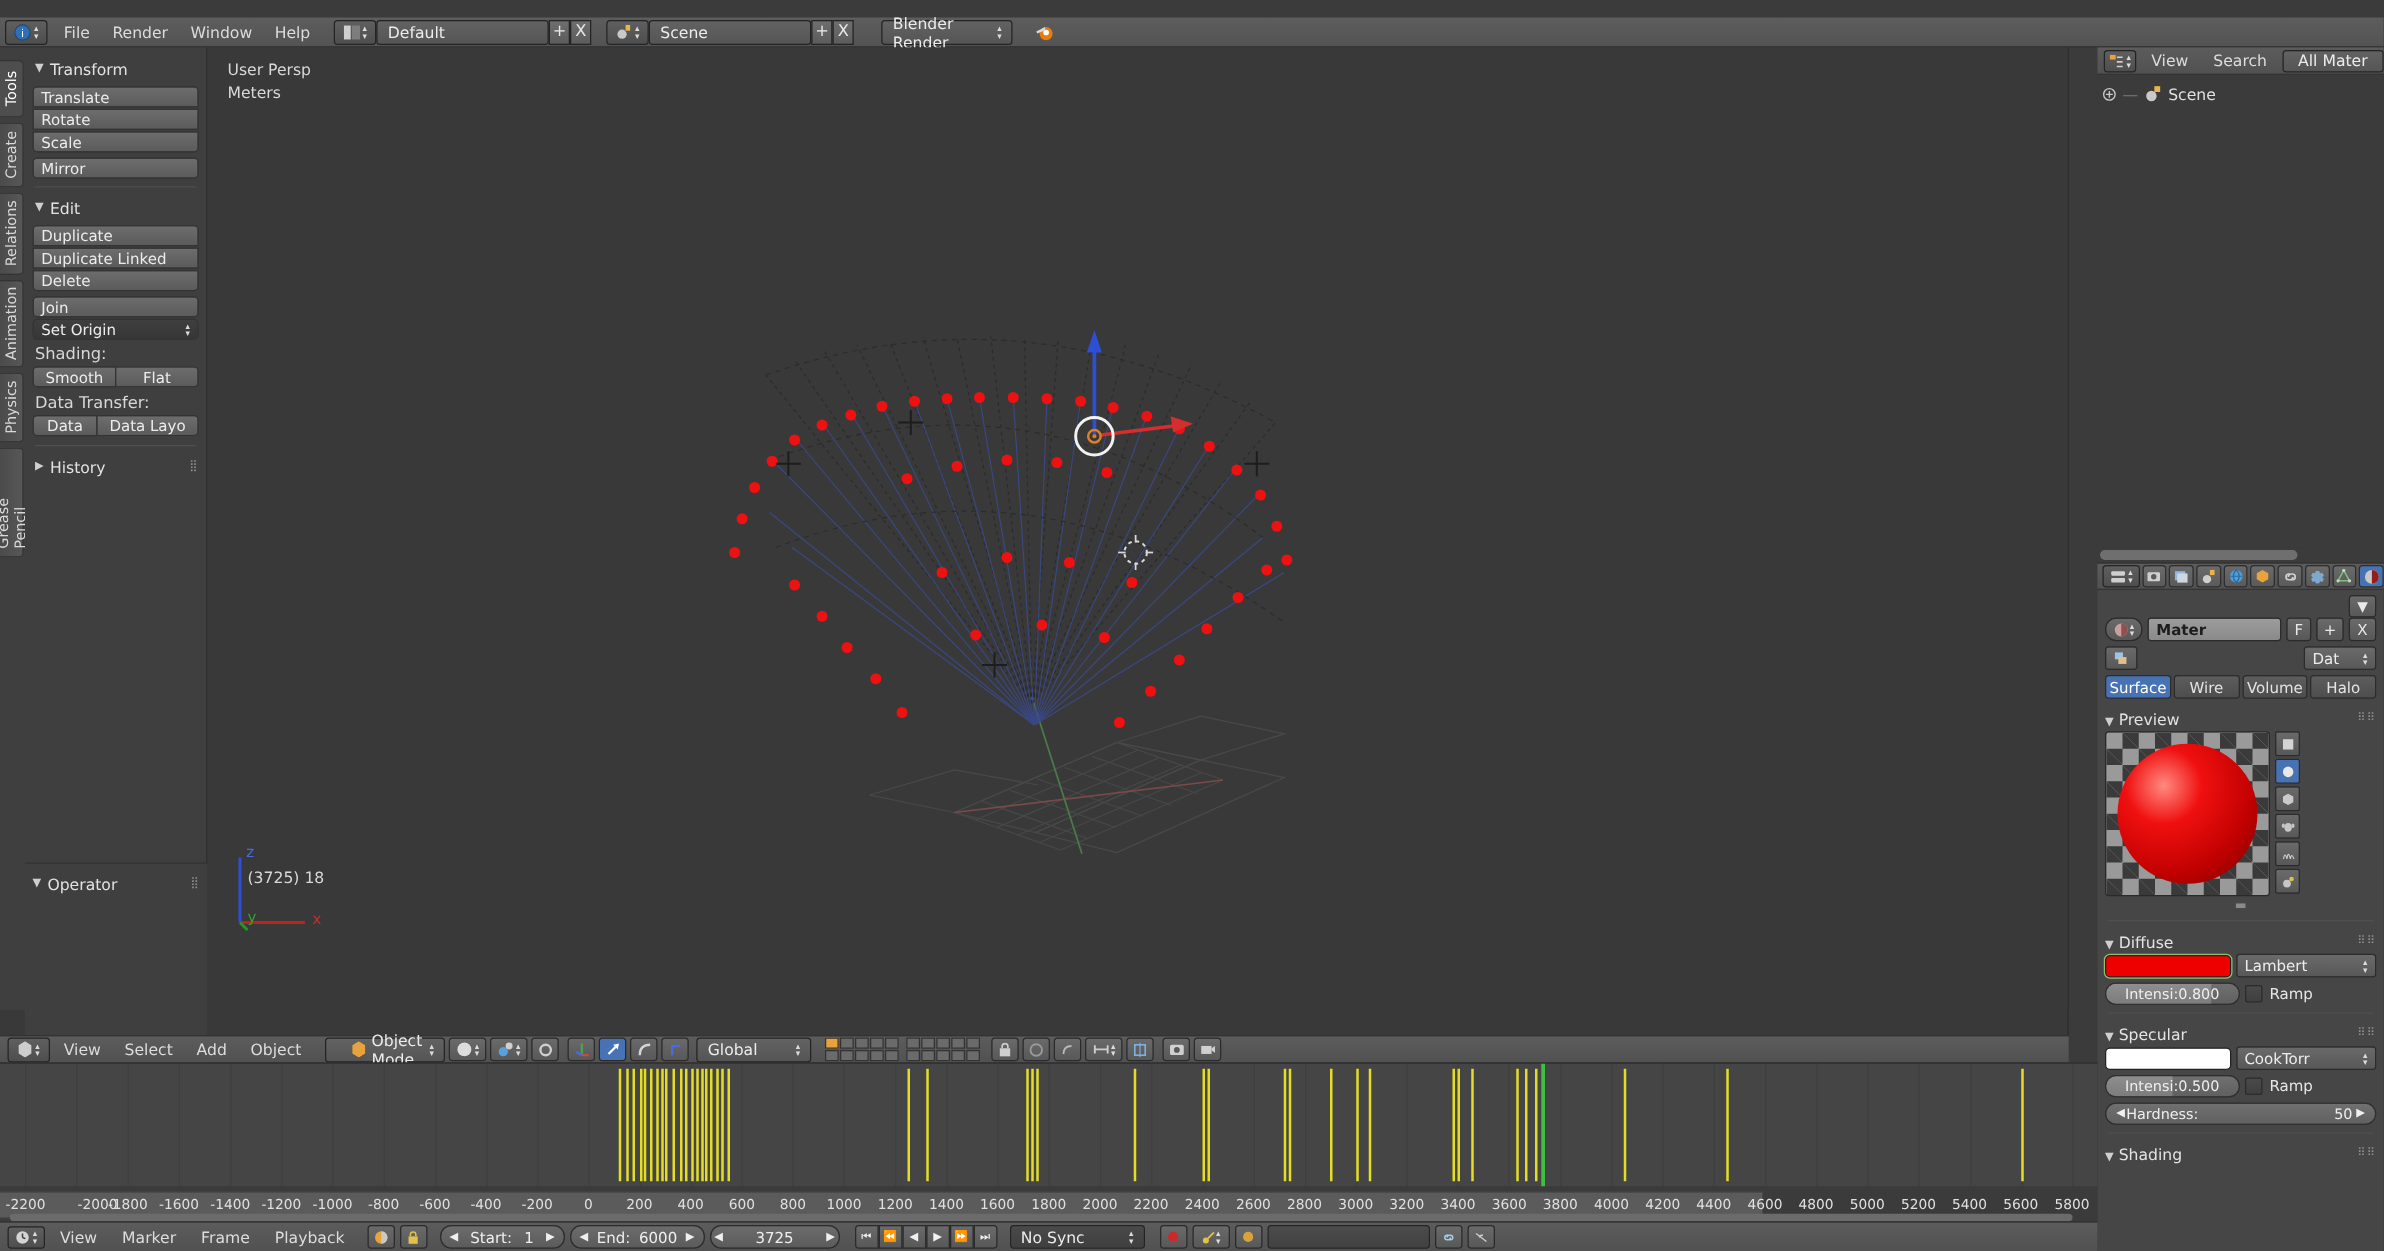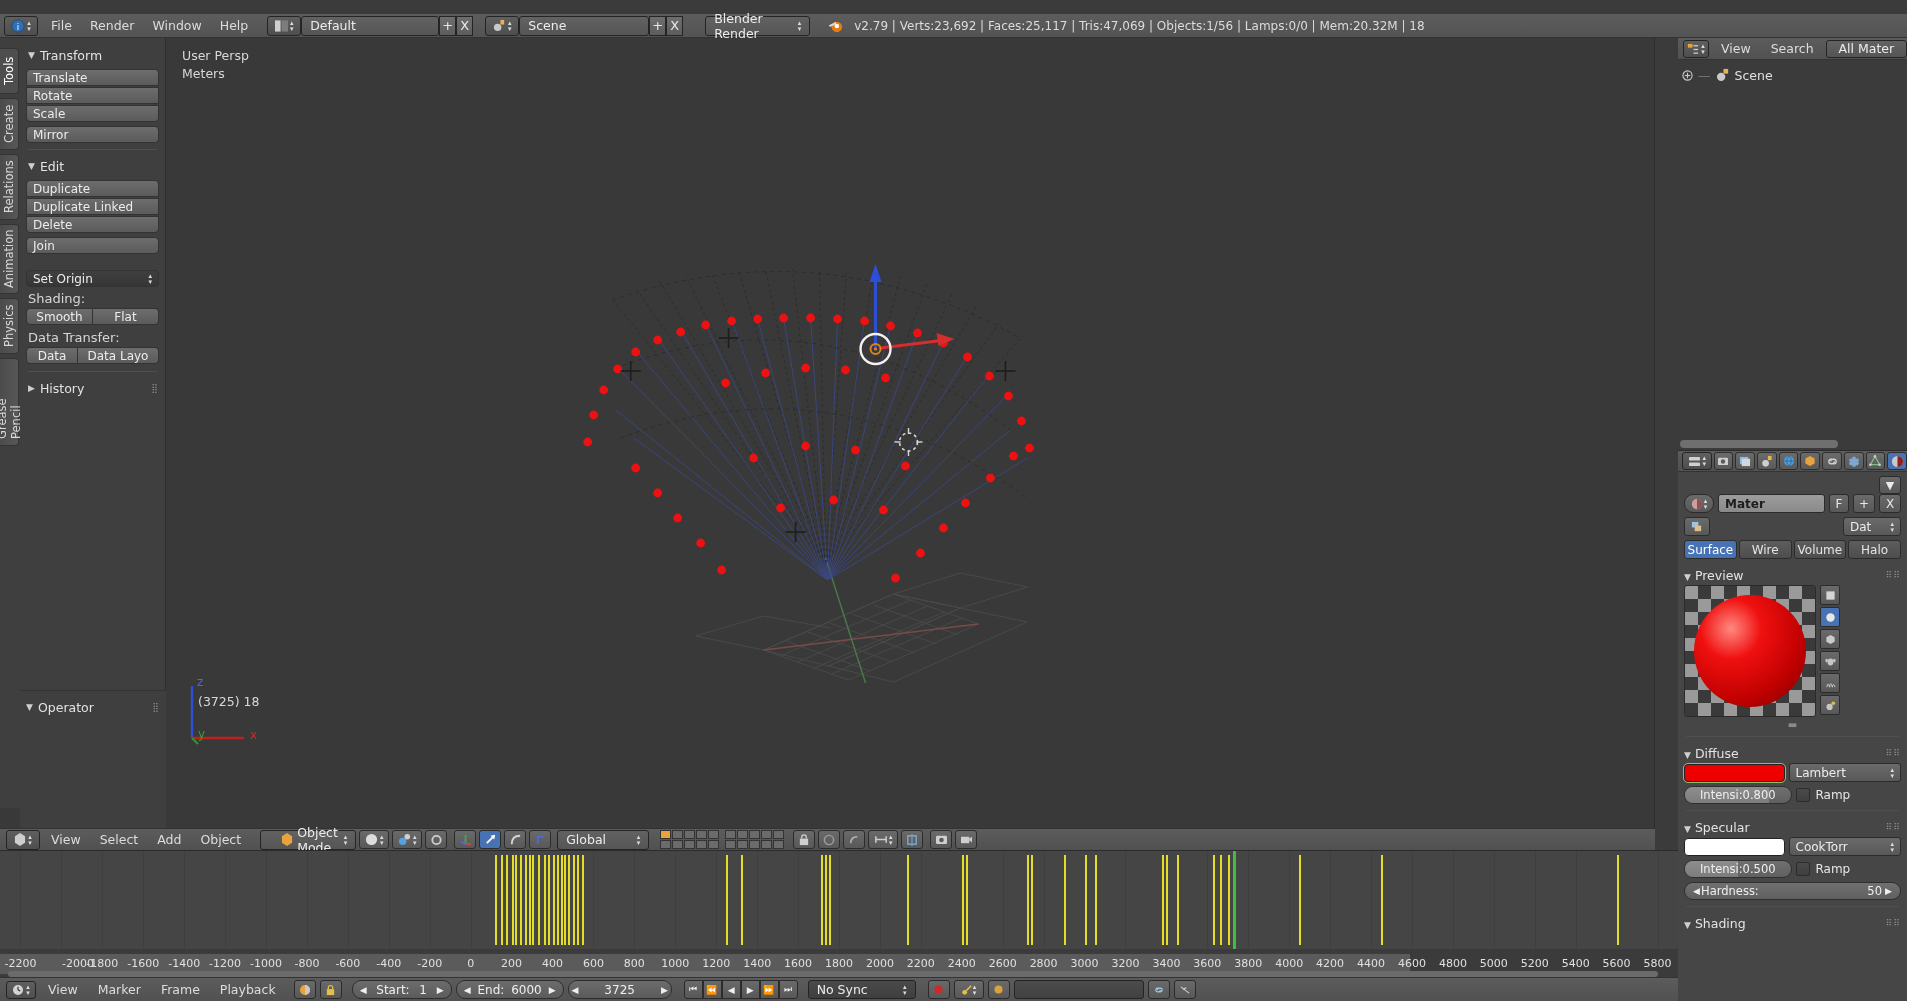--- a/index.html
+++ b/index.html
@@ -329,7 +329,6 @@
         <path d="M1 7 L9 3 L9 6 L2 9 Z" fill="#d9d9d9"></path>
       </svg>
     </span>
-    <div id="stats">v2.79 | Verts:23,692 | Faces:25,117 | Tris:47,069 | Objects:1/56 | Lamps:0/0 | Mem:20.32M | 18</div>
   </div>
 
   <div id="viewport">

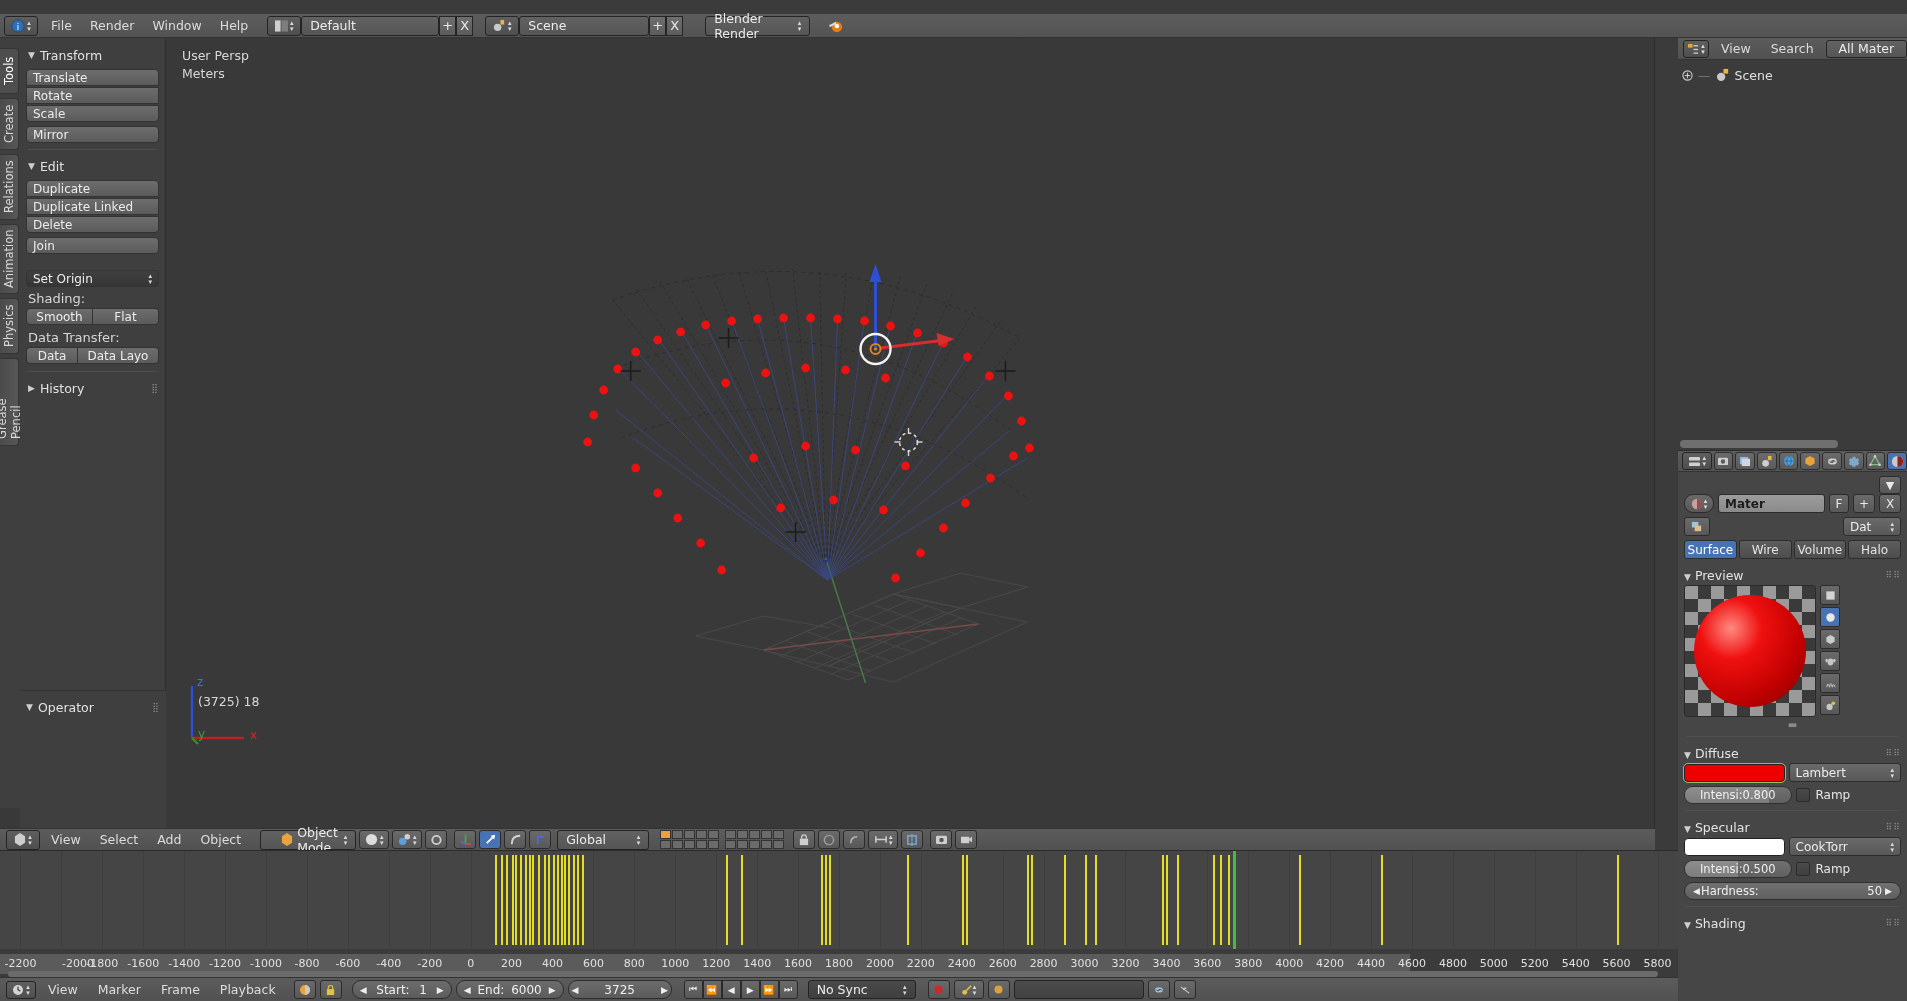--- a/index.html
+++ b/index.html
@@ -362,7 +362,7 @@
       <div class="tbtn">Duplicate Linked</div>
       <div class="tbtn last">Delete</div>
       <div class="tbtn solo" style="margin-top:4px;">Join</div>
-      <div class="tbtn solo dark" style="margin-top:16px;justify-content:space-between;padding-right:6px;">
+      <div class="tbtn solo dark" style="margin-top:1px;justify-content:space-between;padding-right:6px;">
         <span>Set Origin</span>
         <span style="font-size:7px;line-height:6px;color:#ddd;">▴<br>▾</span>
       </div>

